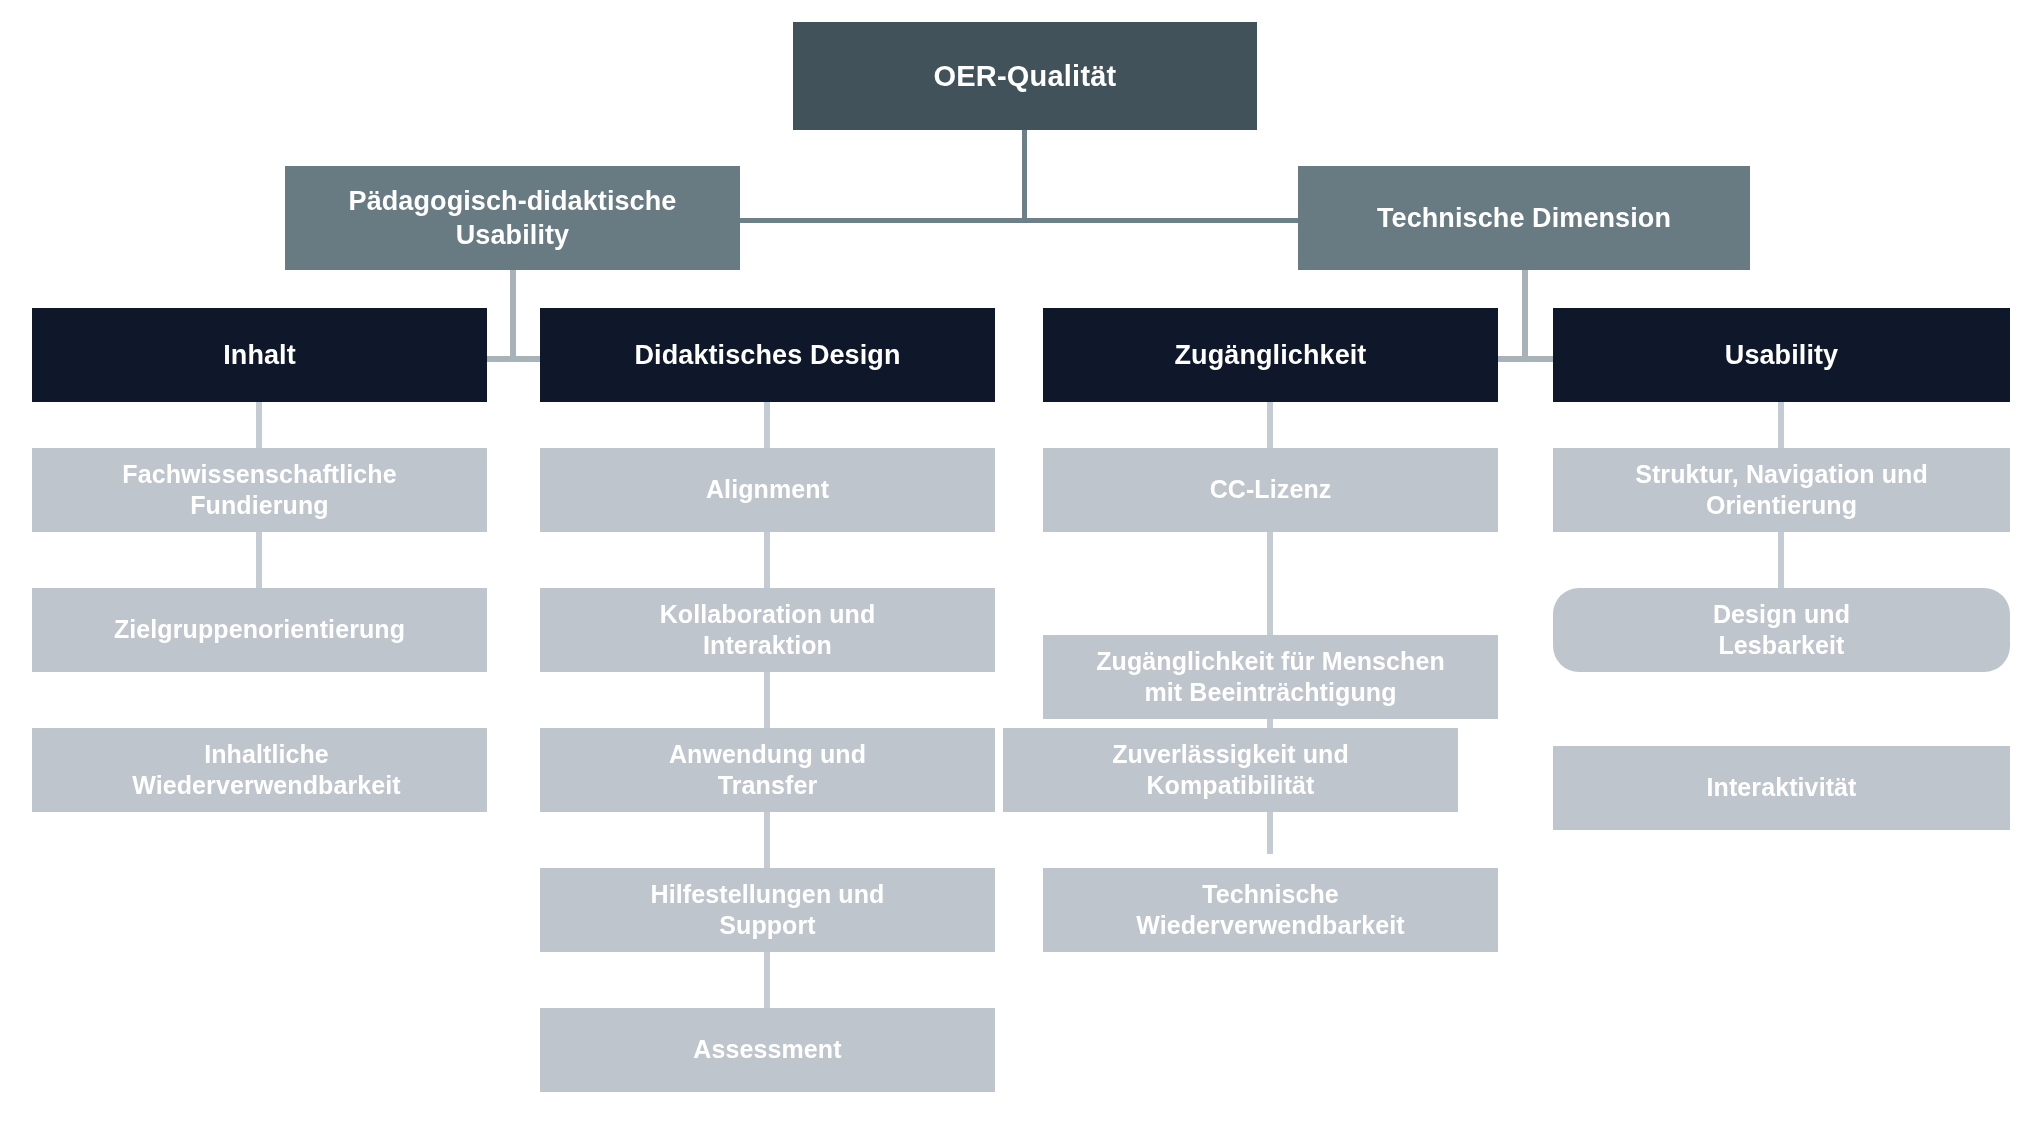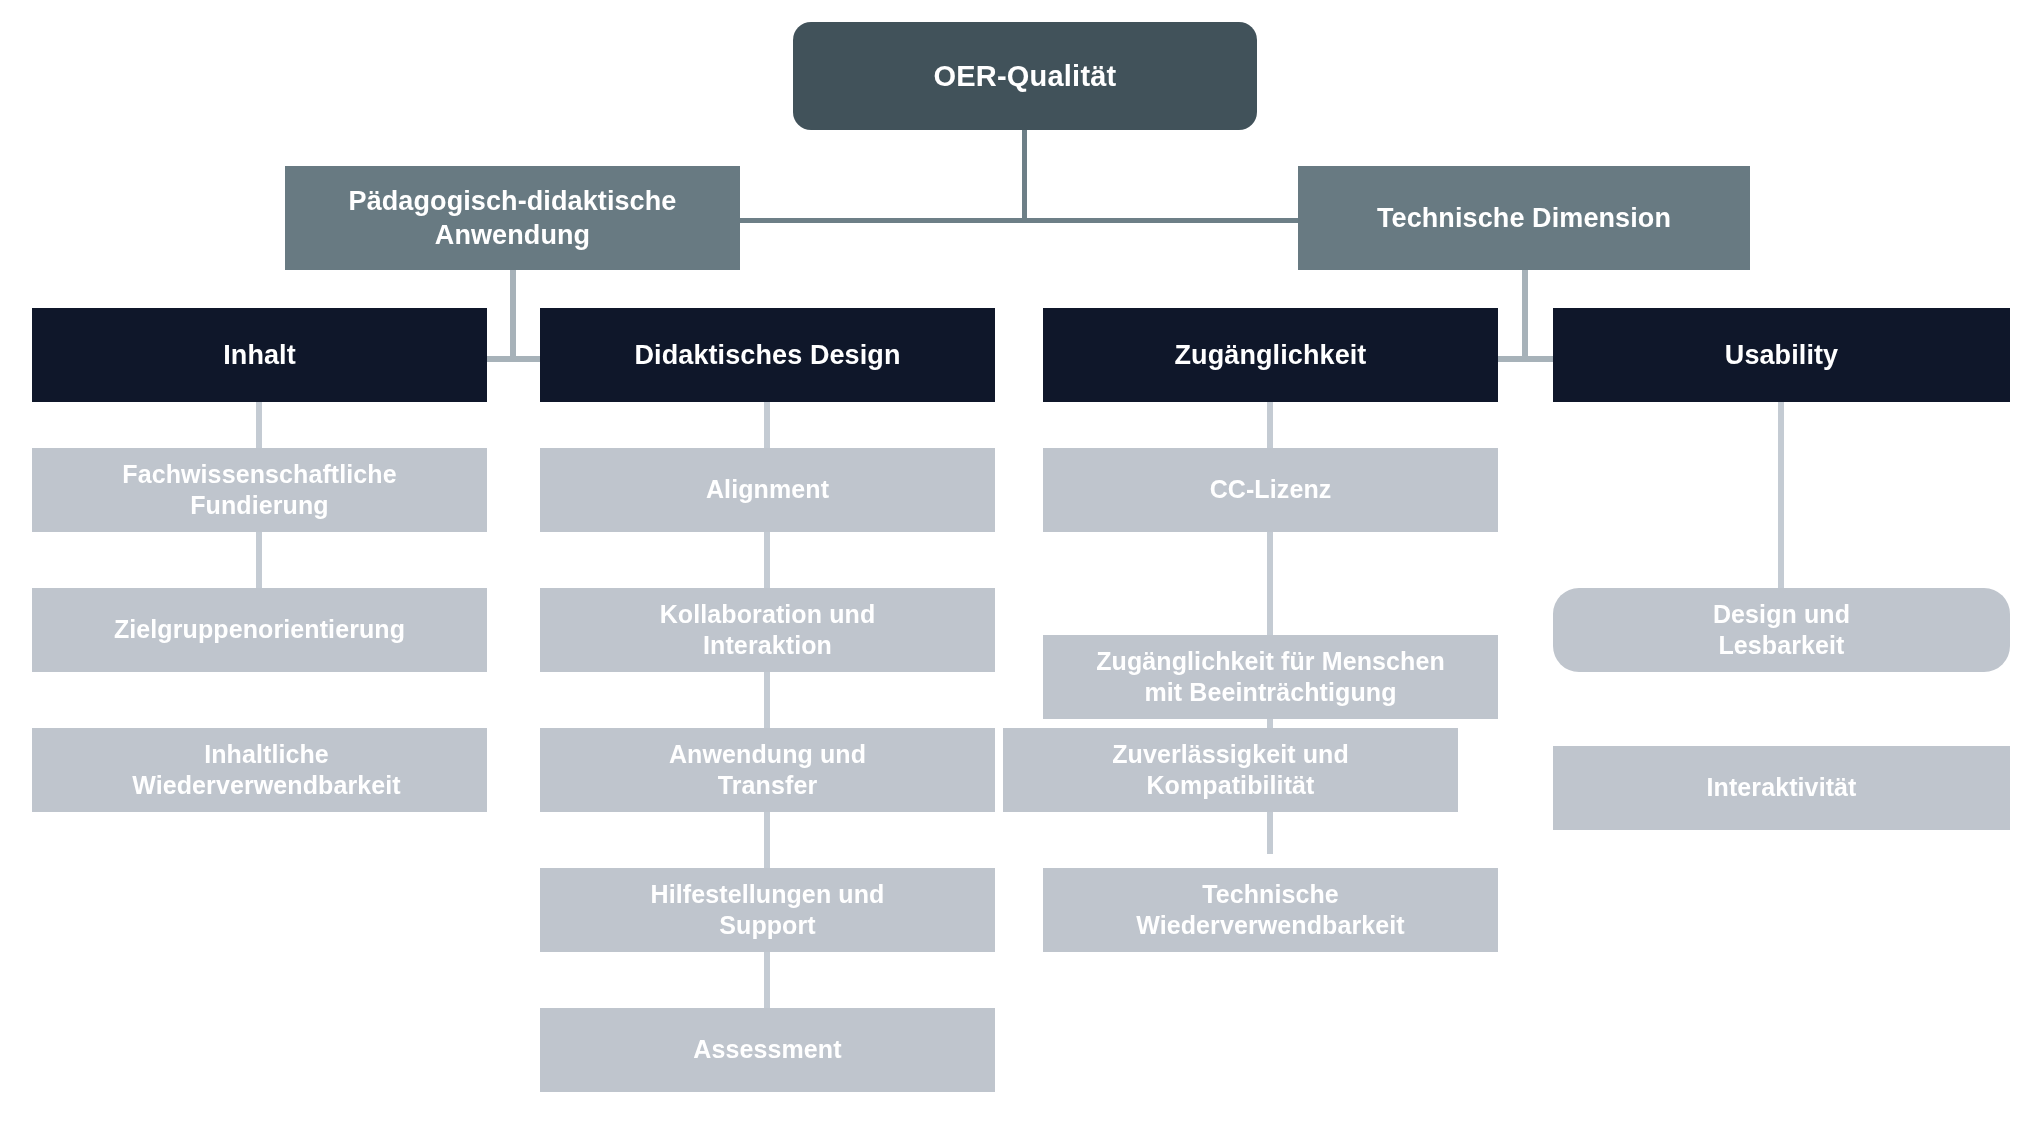--- a/index.html
+++ b/index.html
@@ -36,7 +36,6 @@
     background: #41525a;
     font-size: 29px;
     letter-spacing: 0.2px;
-    border-radius: 18px;
   }
   .lvl2 {
     background: #687a82;

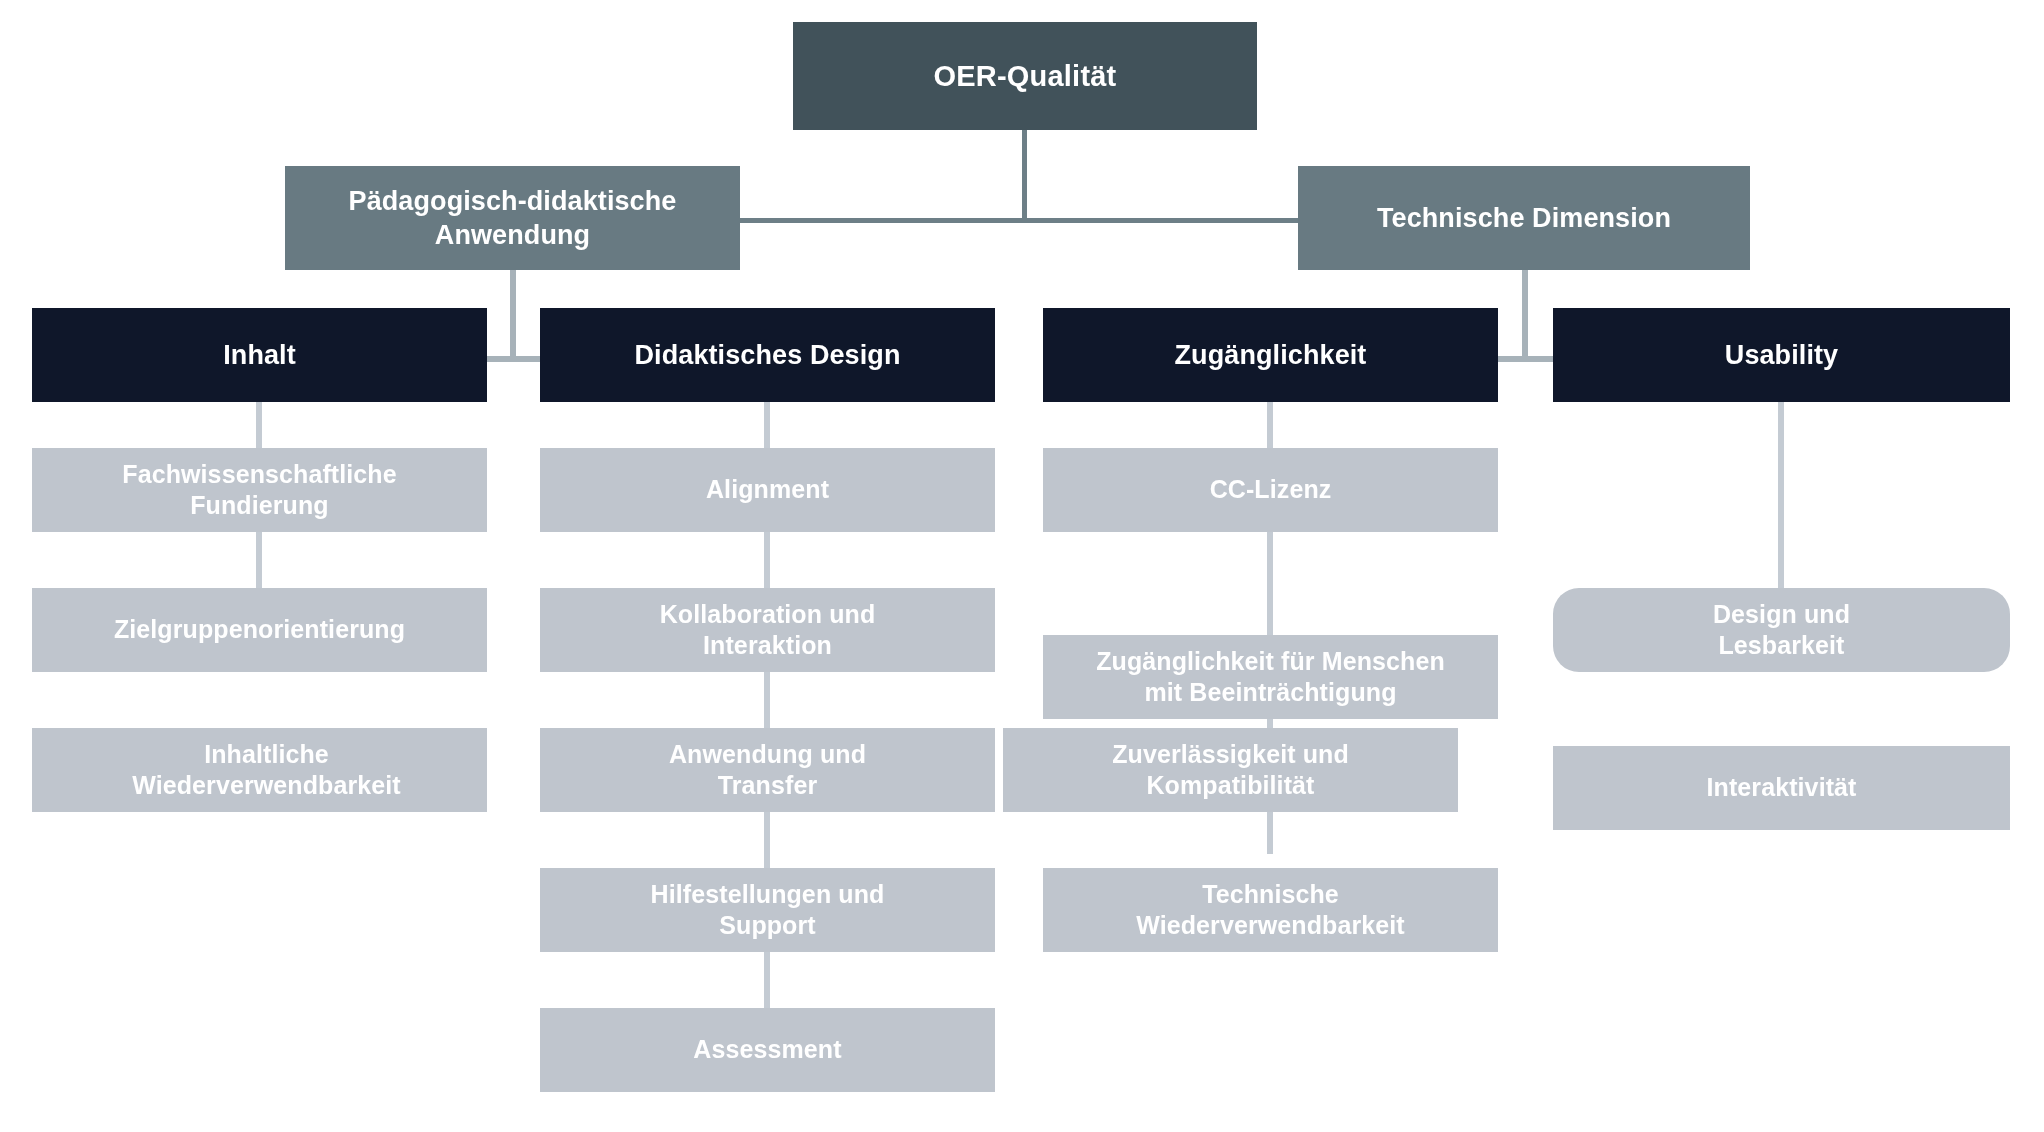--- a/index.html
+++ b/index.html
@@ -96,7 +96,7 @@
   <div class="node lvl1" style="left:793px; top:22px; width:464px; height:108px;">OER-Qualität</div>
 
   <div class="node lvl2" style="left:285px; top:166px; width:455px; height:104px;">Pädagogisch-didaktische
-Anwendung</div>
+Usability</div>
 
   <div class="node lvl2" style="left:1298px; top:166px; width:452px; height:104px;">Technische Dimension</div>
 

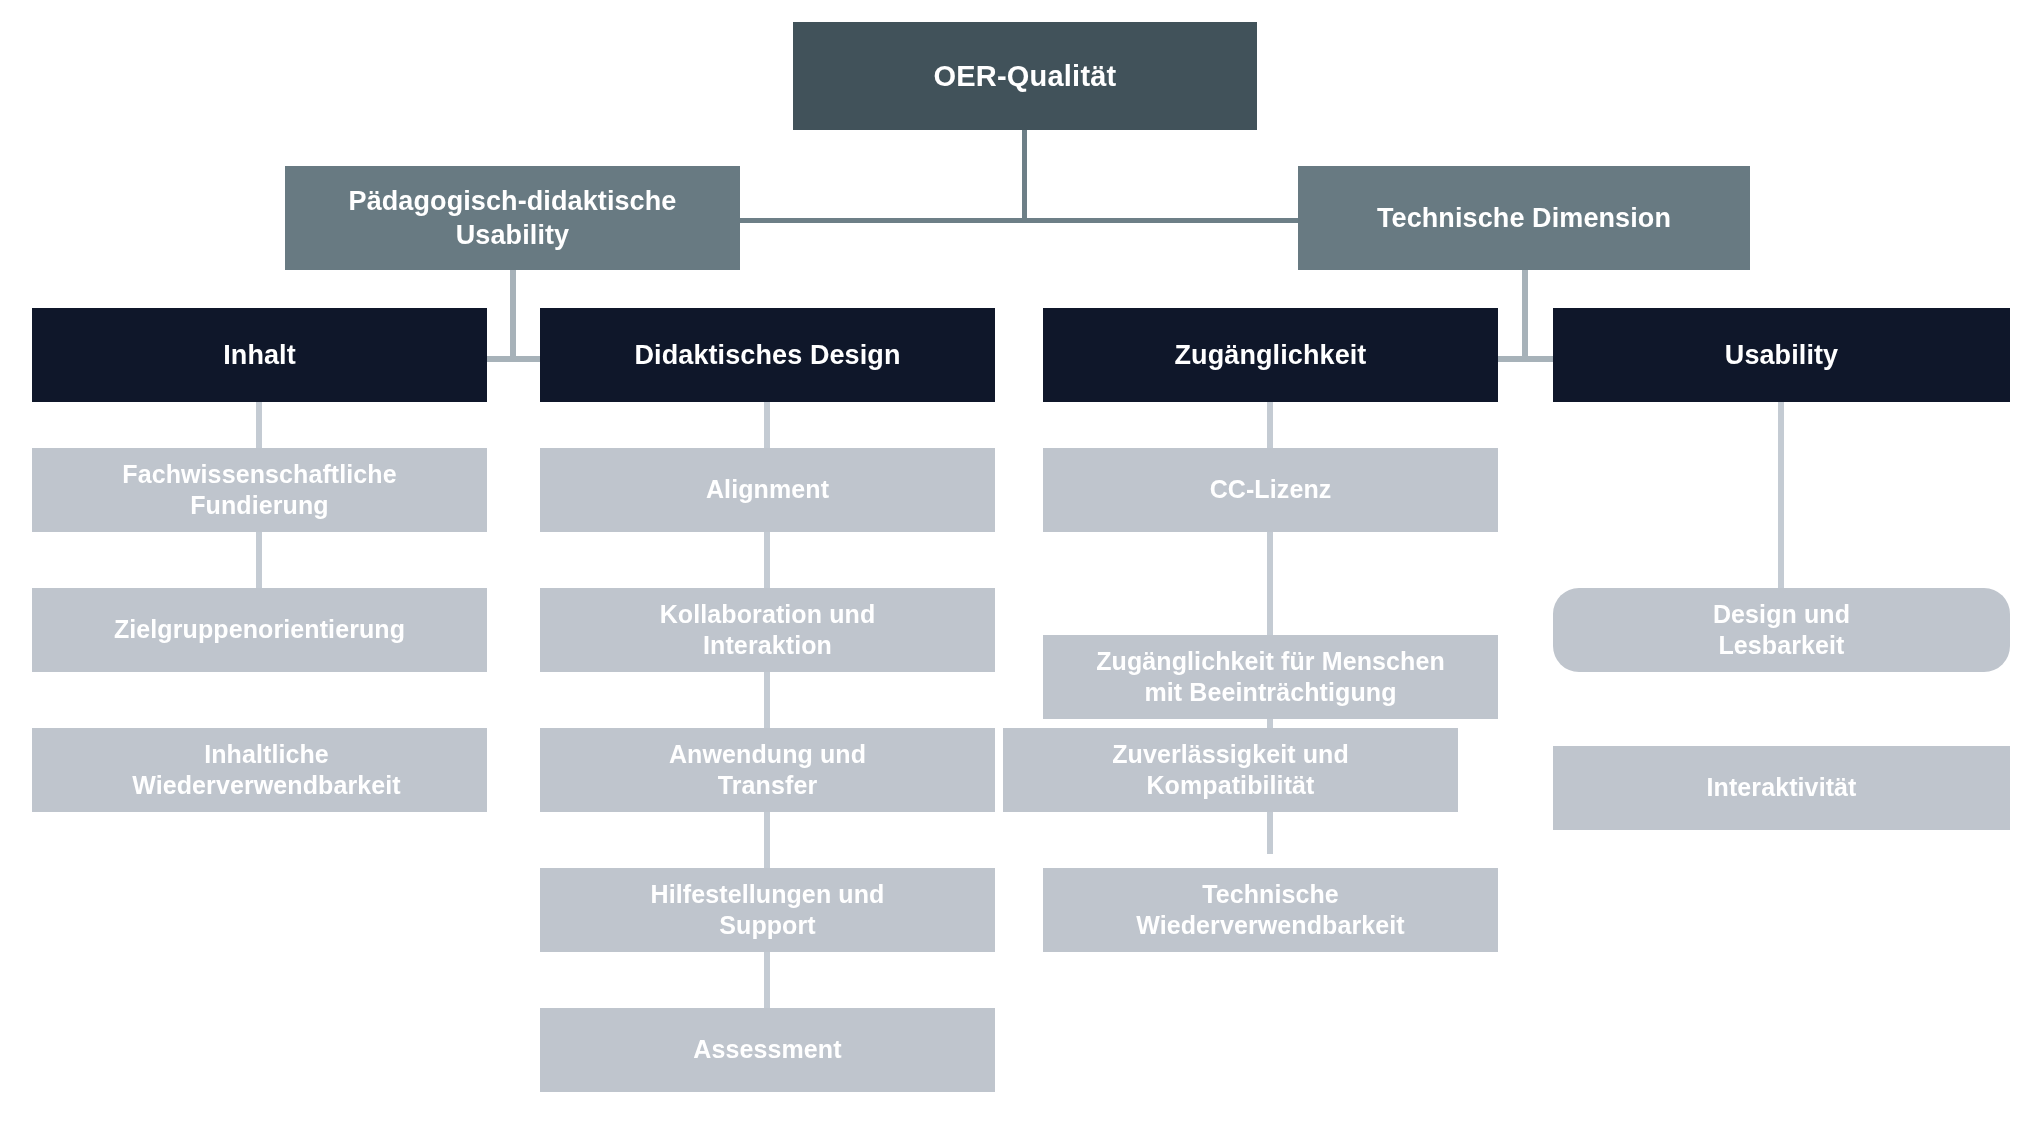--- a/index.html
+++ b/index.html
@@ -131,6 +131,8 @@
   <div class="node lvl4" style="left:1043px; top:868px; width:455px; height:84px;">Technische
 Wiederverwendbarkeit</div>
 
+  <div class="node lvl4" style="left:1553px; top:448px; width:457px; height:84px;">Struktur, Navigation und
+Orientierung</div>
   <div class="node lvl4" style="left:1553px; top:588px; width:457px; height:84px;border-radius:26px;">Design und
 Lesbarkeit</div>
   <div class="node lvl4" style="left:1553px; top:728px; width:457px; height:84px;margin-top:18px;">Interaktivität</div>

